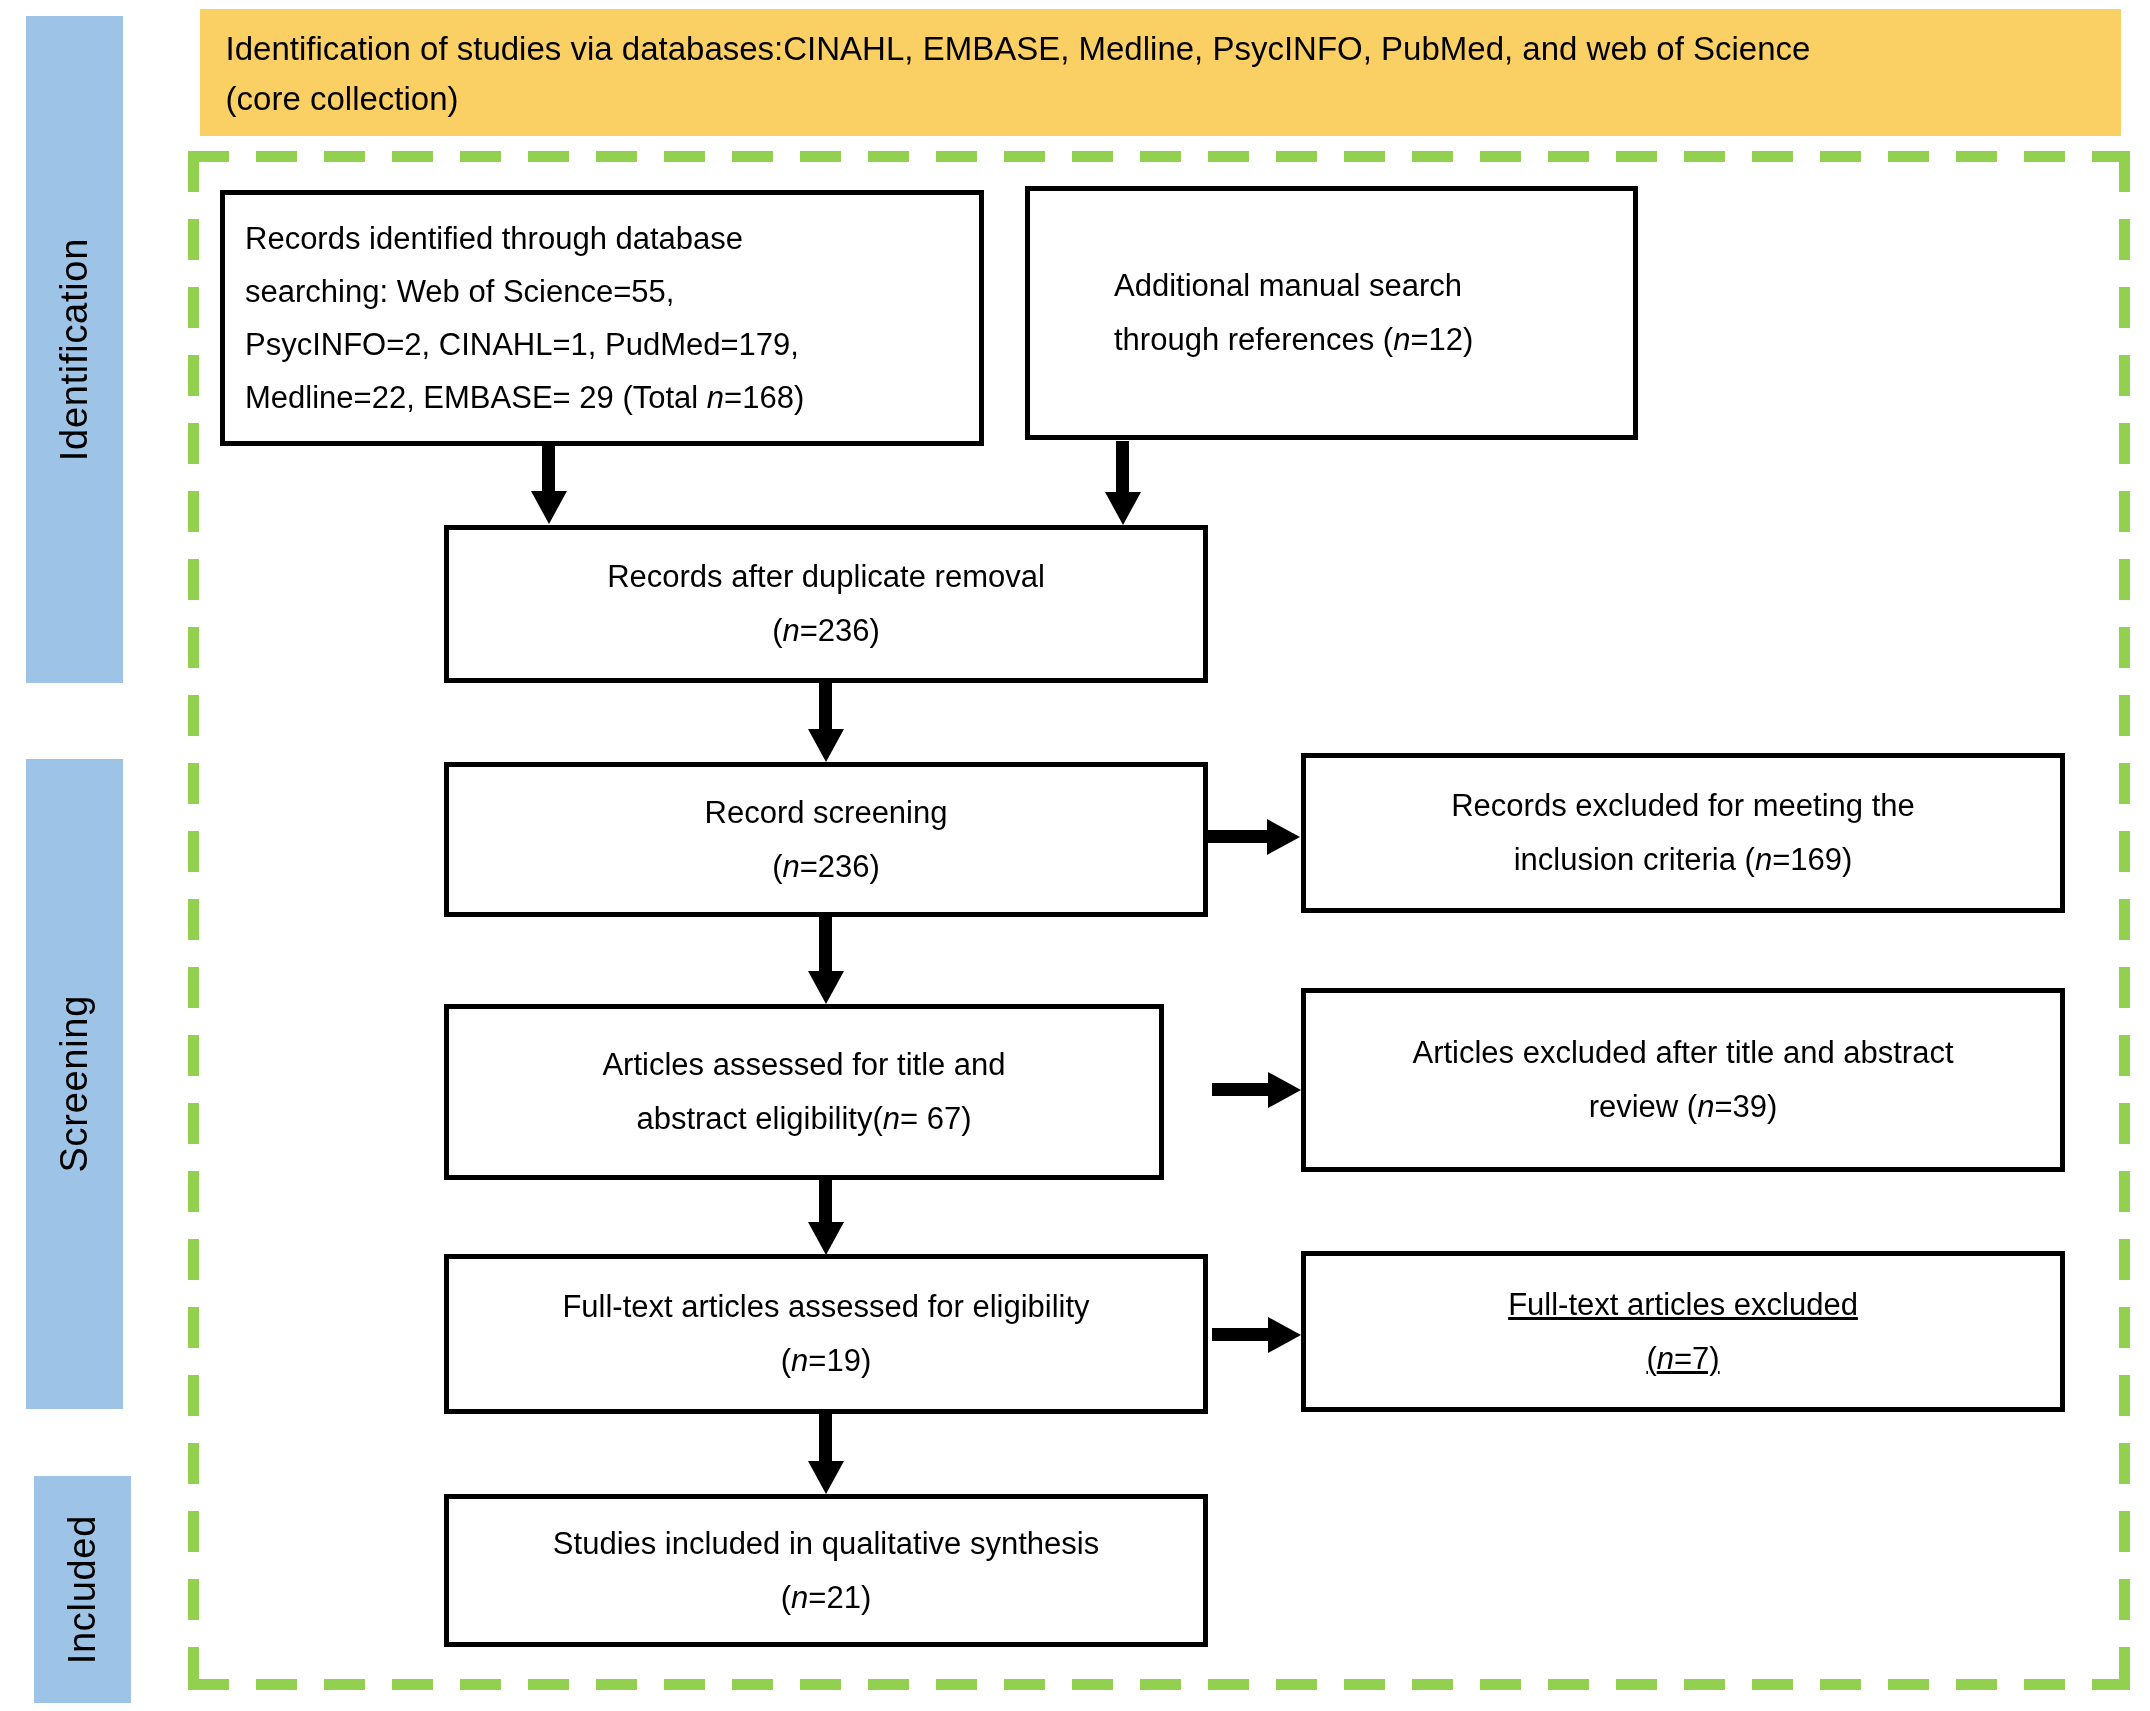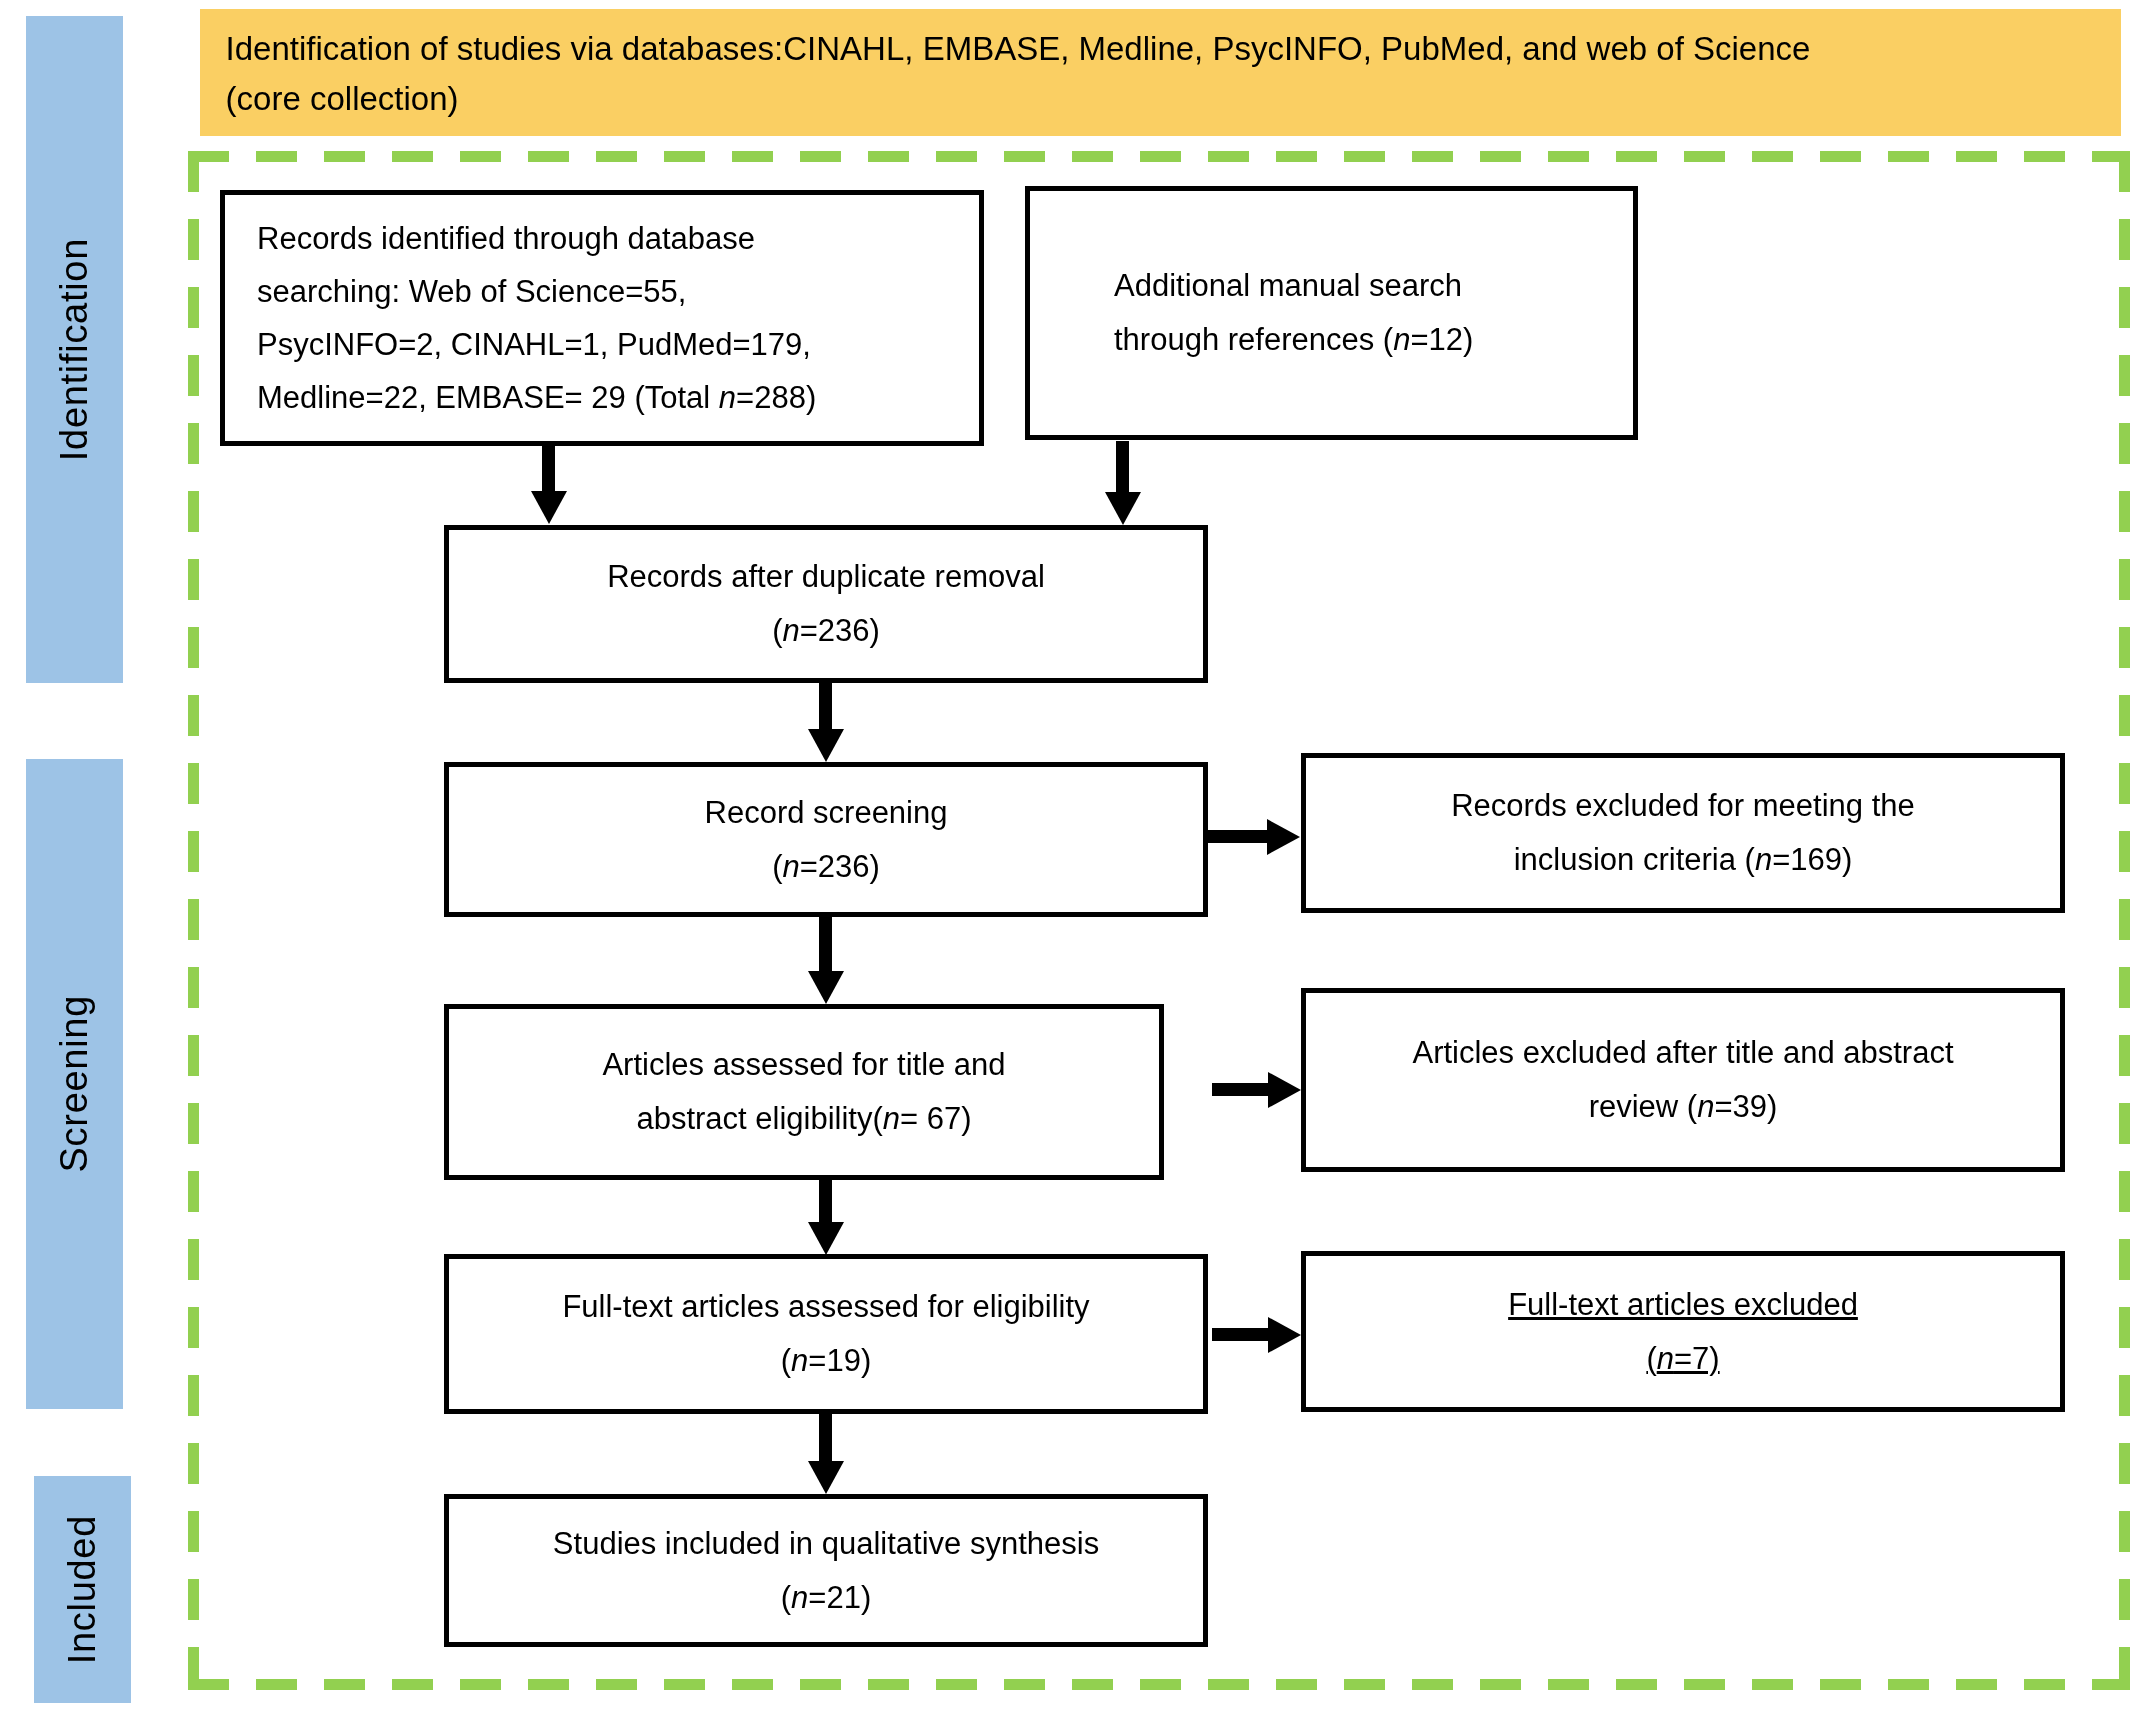--- a/index.html
+++ b/index.html
@@ -48,7 +48,7 @@
   .box .line{line-height:54px;white-space:nowrap;}
   .box.align-left{align-items:flex-start;text-align:left;}
   .box .it{font-style:italic;}
-  #box-records-identified{left:220px;top:190px;width:764px;height:256px;padding-left:32px;}
+  #box-records-identified{left:220px;top:190px;width:764px;height:256px;padding-left:20px;}
   #box-records-identified .line{line-height:53px;}
   #box-manual-search{left:1025px;top:186px;width:613px;height:254px;padding-left:84px;}
   #box-duplicate-removal{left:444px;top:525px;width:764px;height:158px;}

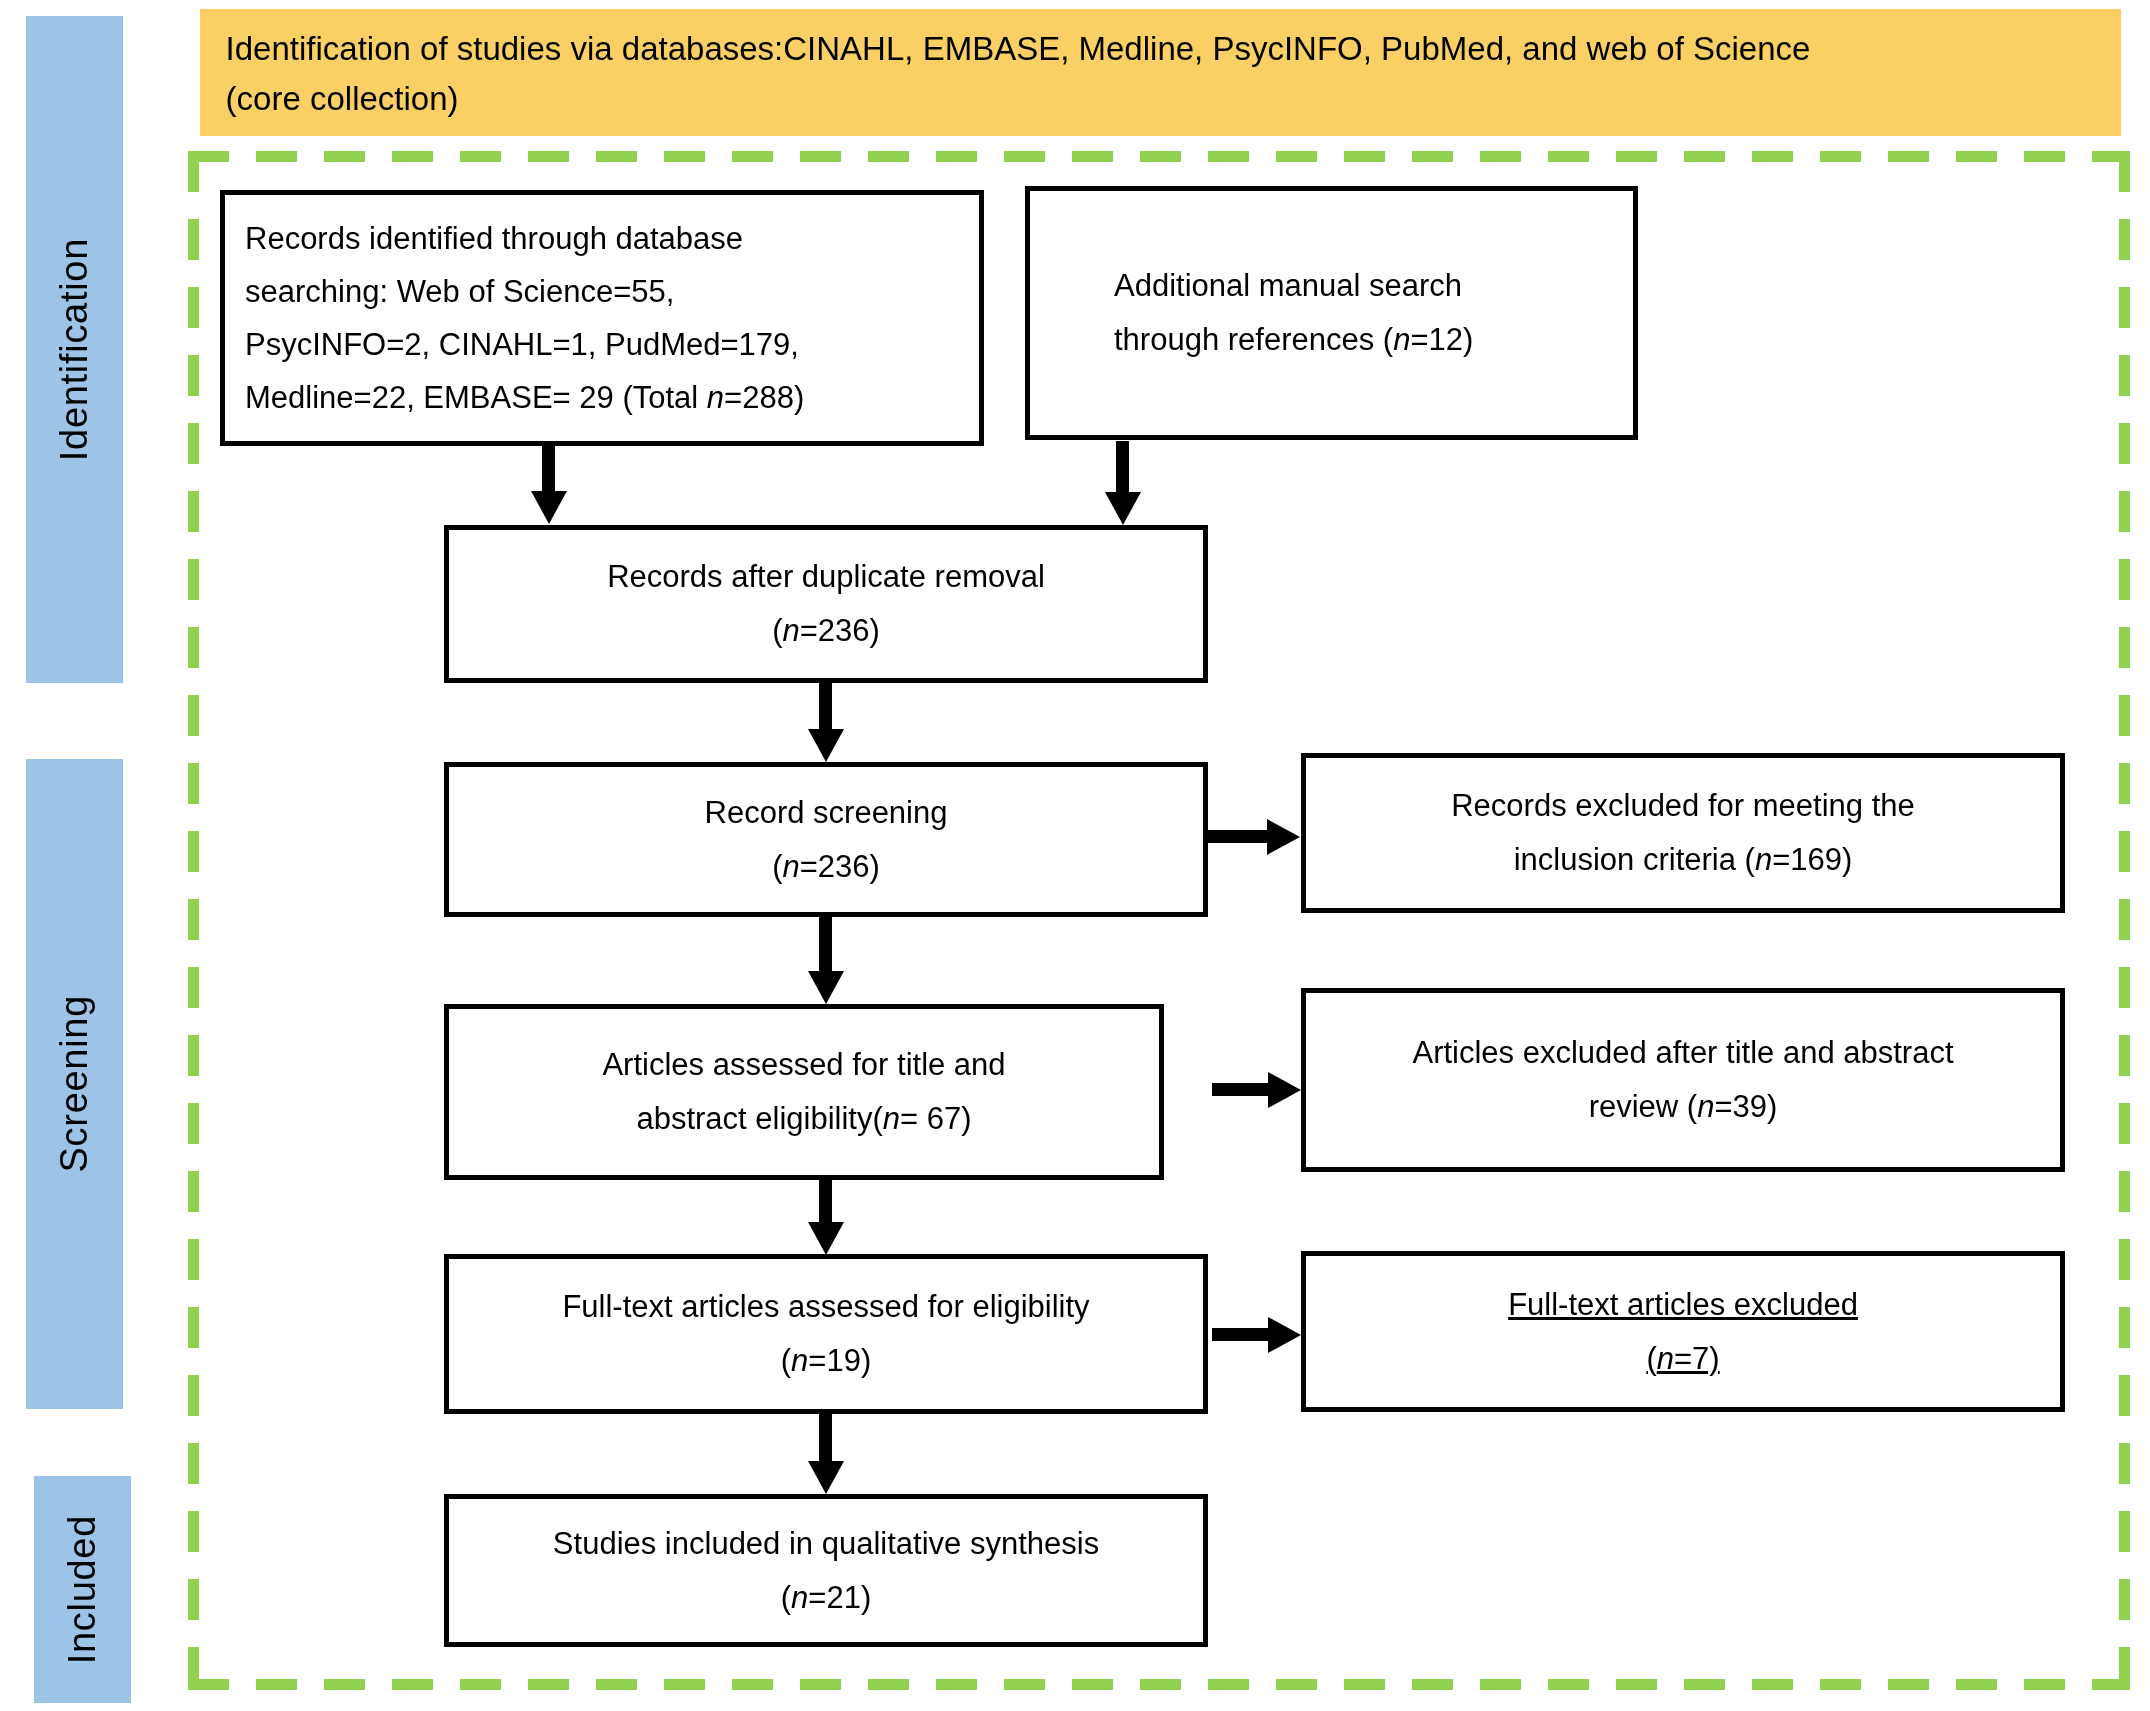--- a/index.html
+++ b/index.html
@@ -102,7 +102,7 @@
       <div class="line"><span>Records identified through database</span></div>
       <div class="line"><span>searching: Web of Science=55,</span></div>
       <div class="line"><span>PsycINFO=2, CINAHL=1, PudMed=179,</span></div>
-      <div class="line"><span>Medline=22, EMBASE= 29 (Total </span><span class="it">n</span><span>=288)</span></div>
+      <div class="line"><span>Medline=22, EMBASE= 29 (Total </span><span class="it">n</span><span>=168)</span></div>
     </div>
   <div class="box align-left" id="box-manual-search">
       <div class="line"><span>Additional manual search</span></div>

